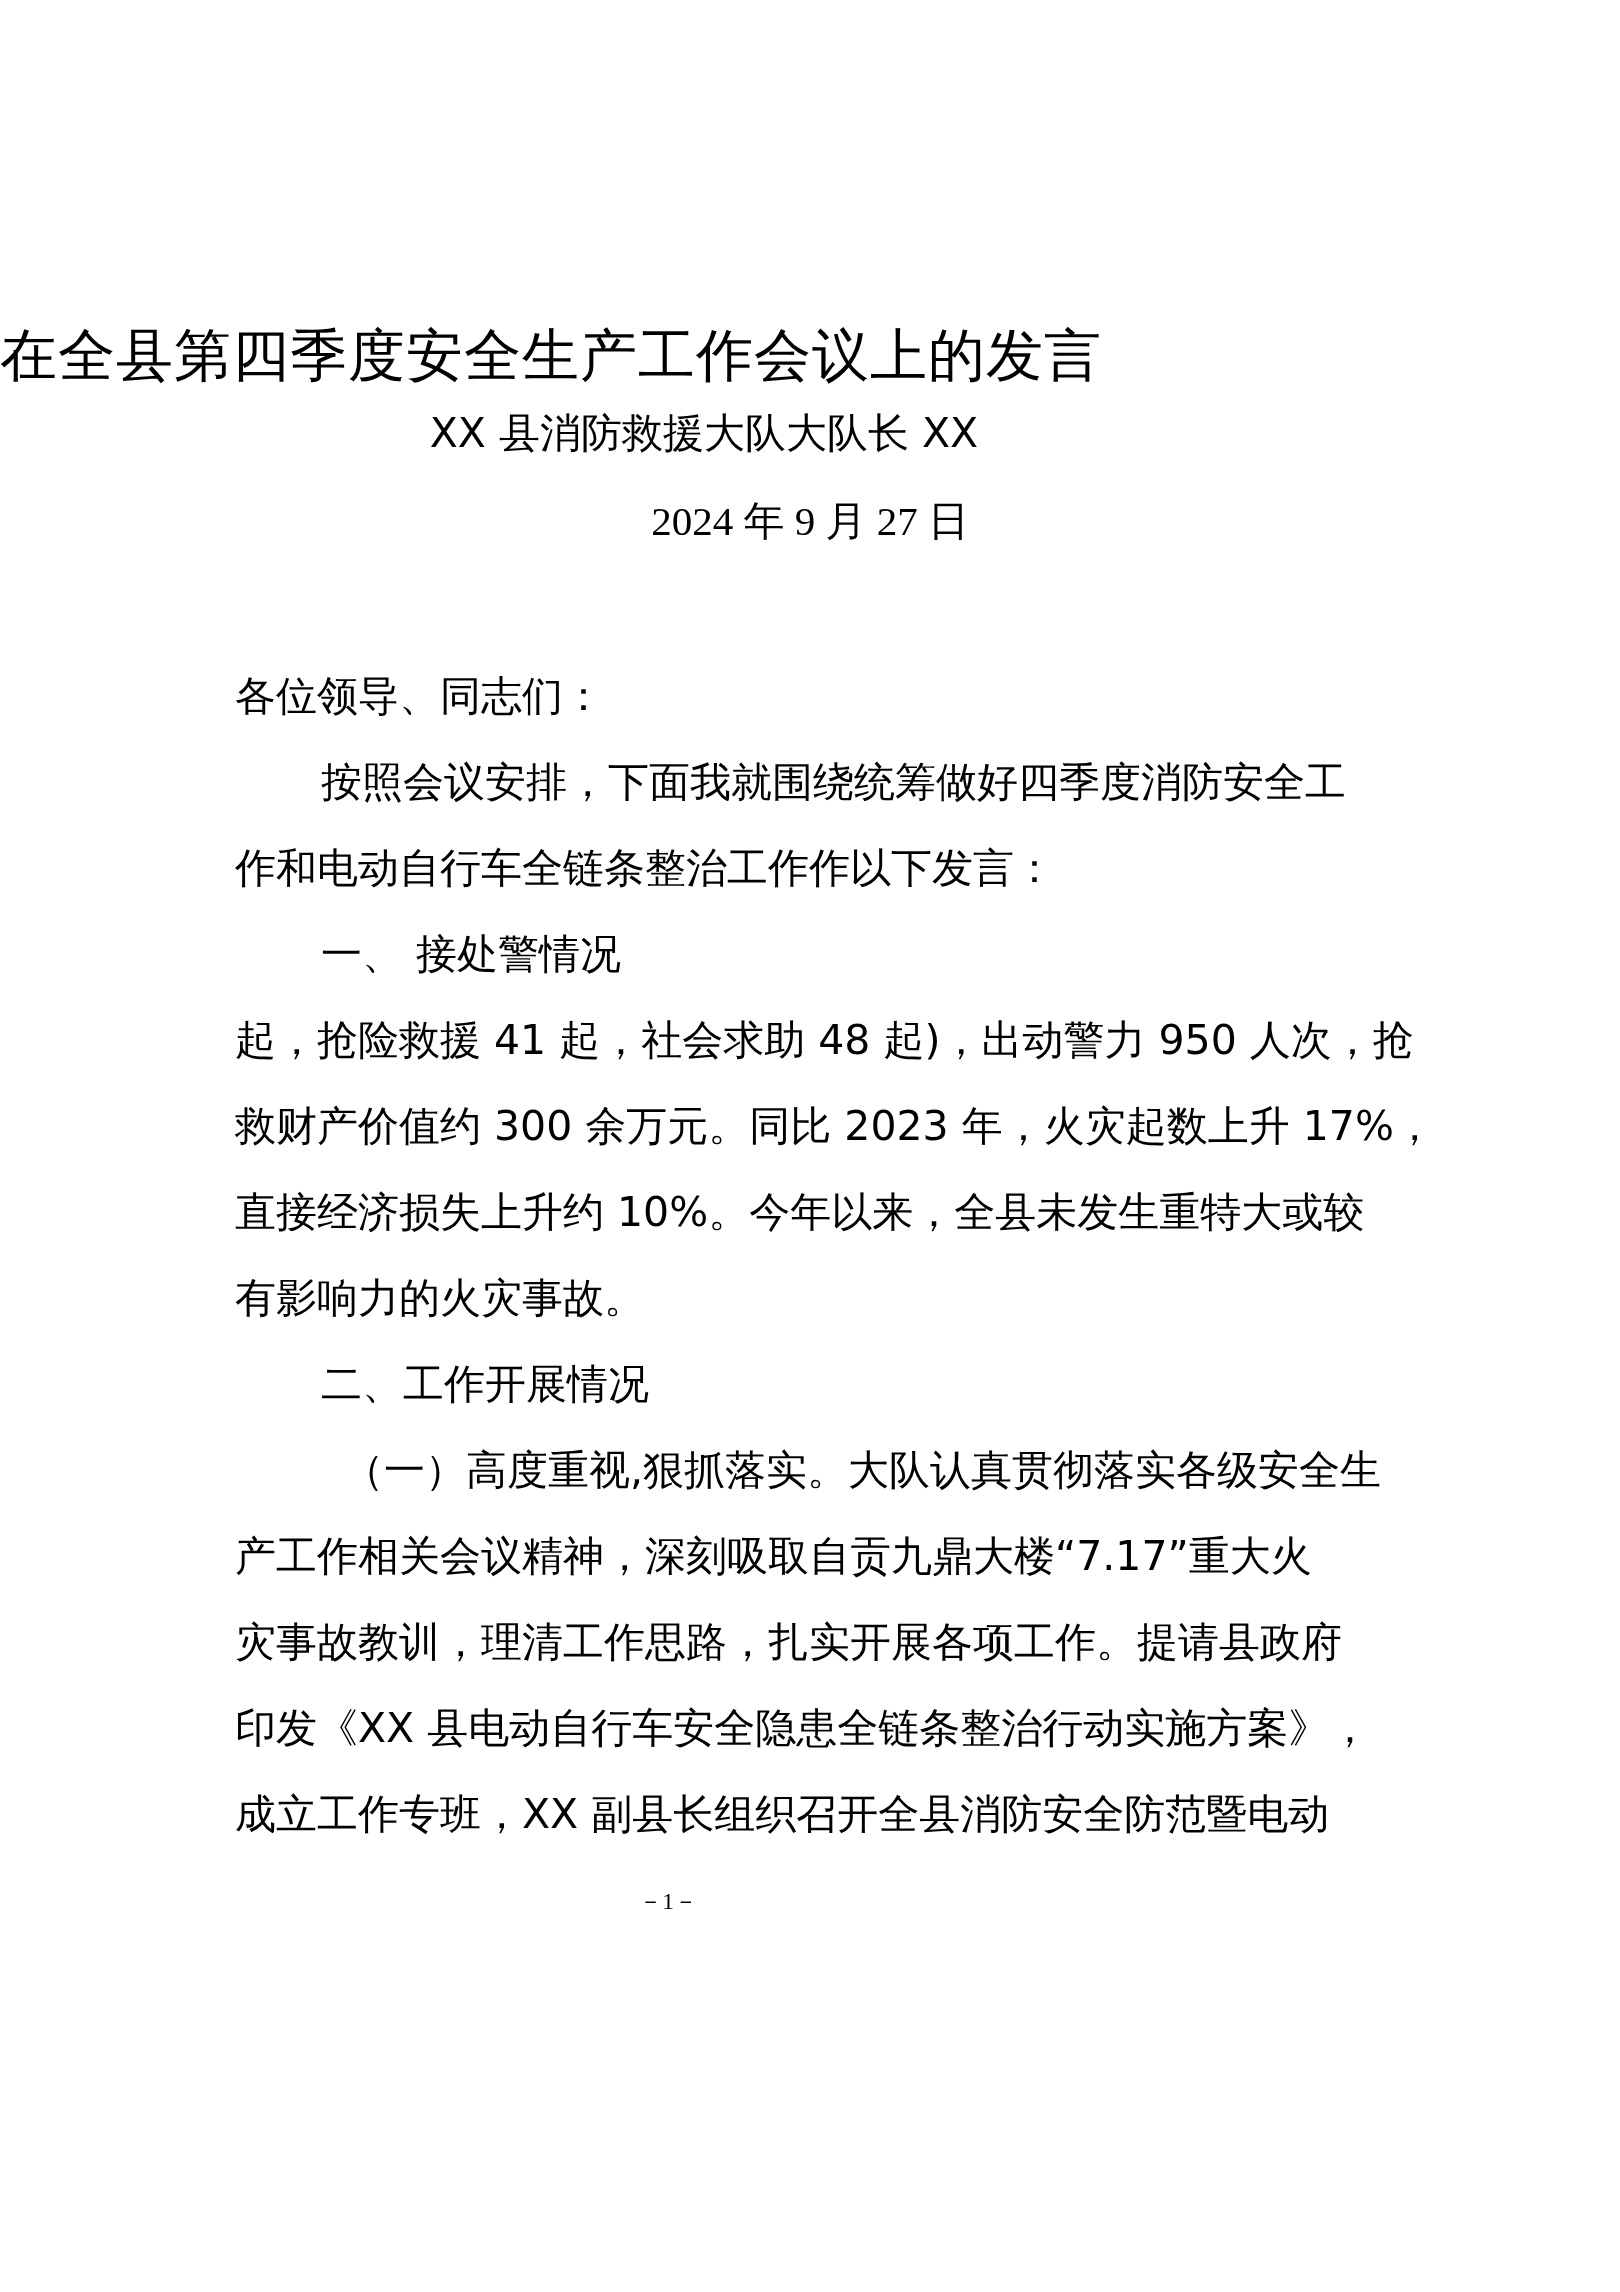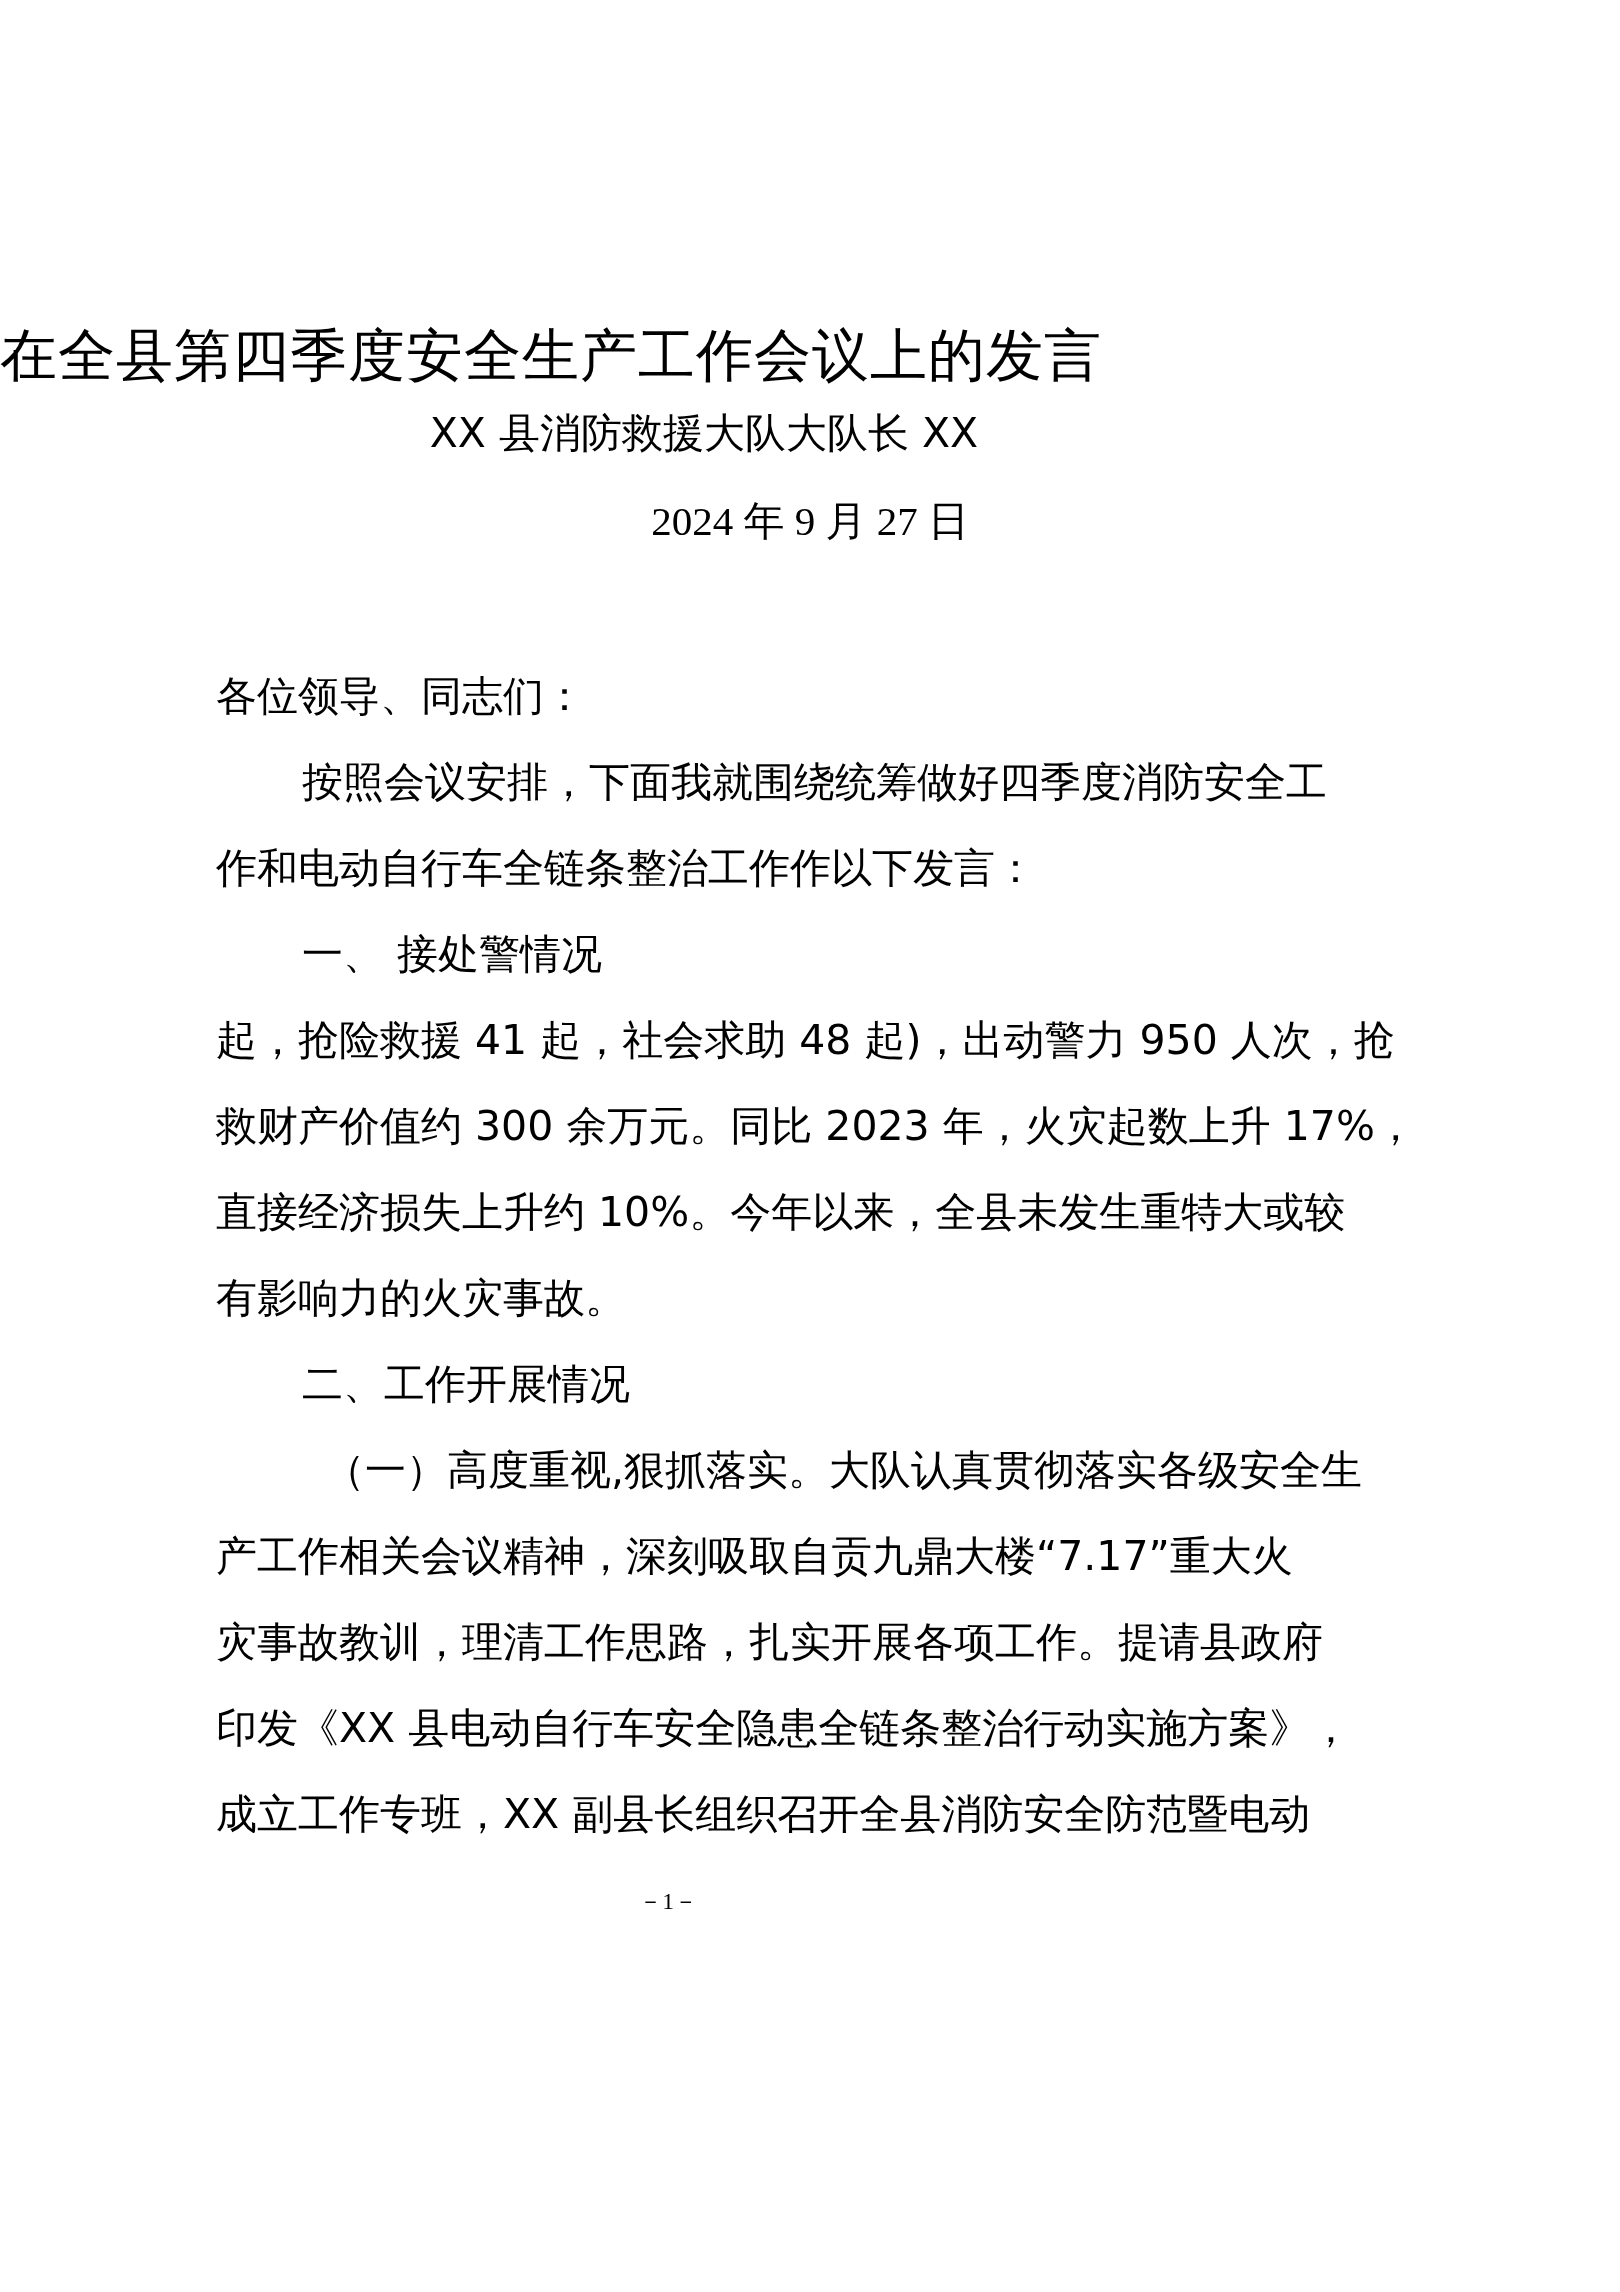--- a/index.html
+++ b/index.html
@@ -24,7 +24,7 @@
     position: absolute; top: 653px; left: 216px; width: 1210px;
     font-size: 41px; line-height: 86px;
   }
-  .line { white-space: nowrap; height: 86px; }
+  .line { white-space: nowrap; height: 86px; margin-left: 19px; }
   .indent { padding-left: 86px; }
   .indent2 { padding-left: 108px; }
   .page-num {

